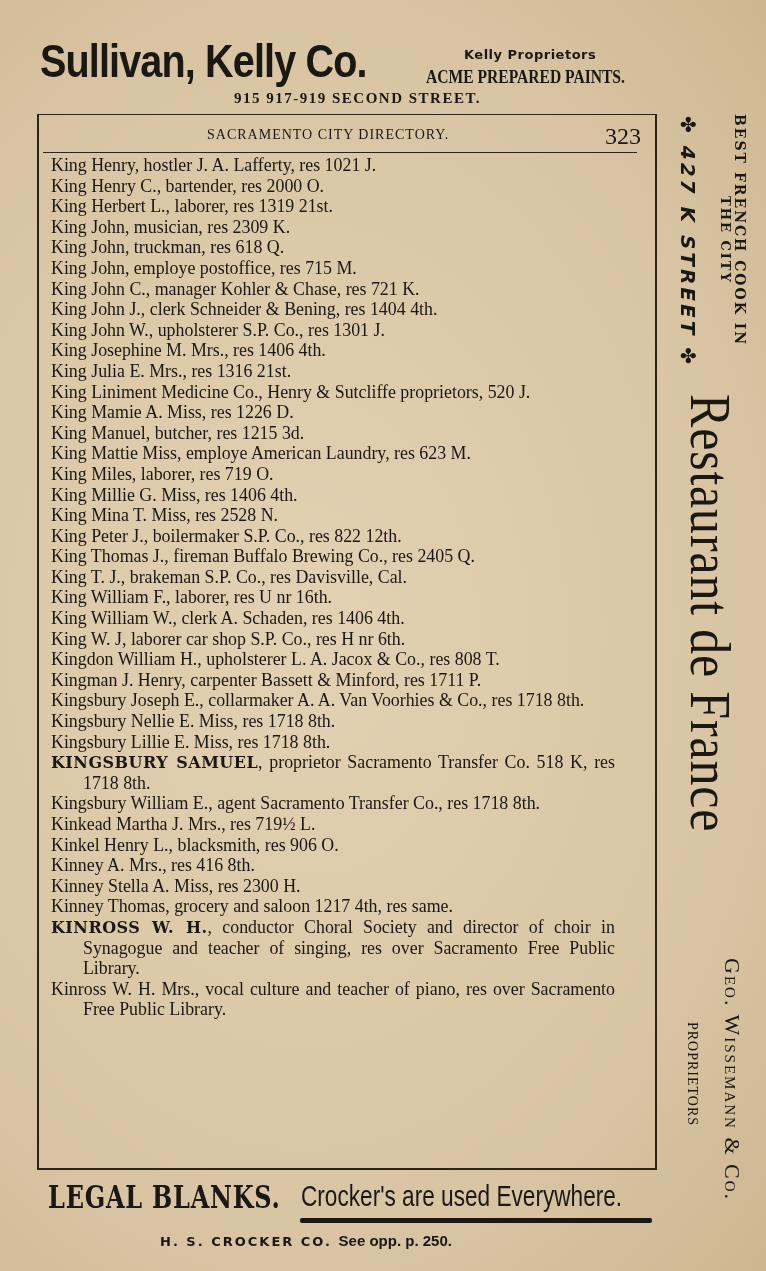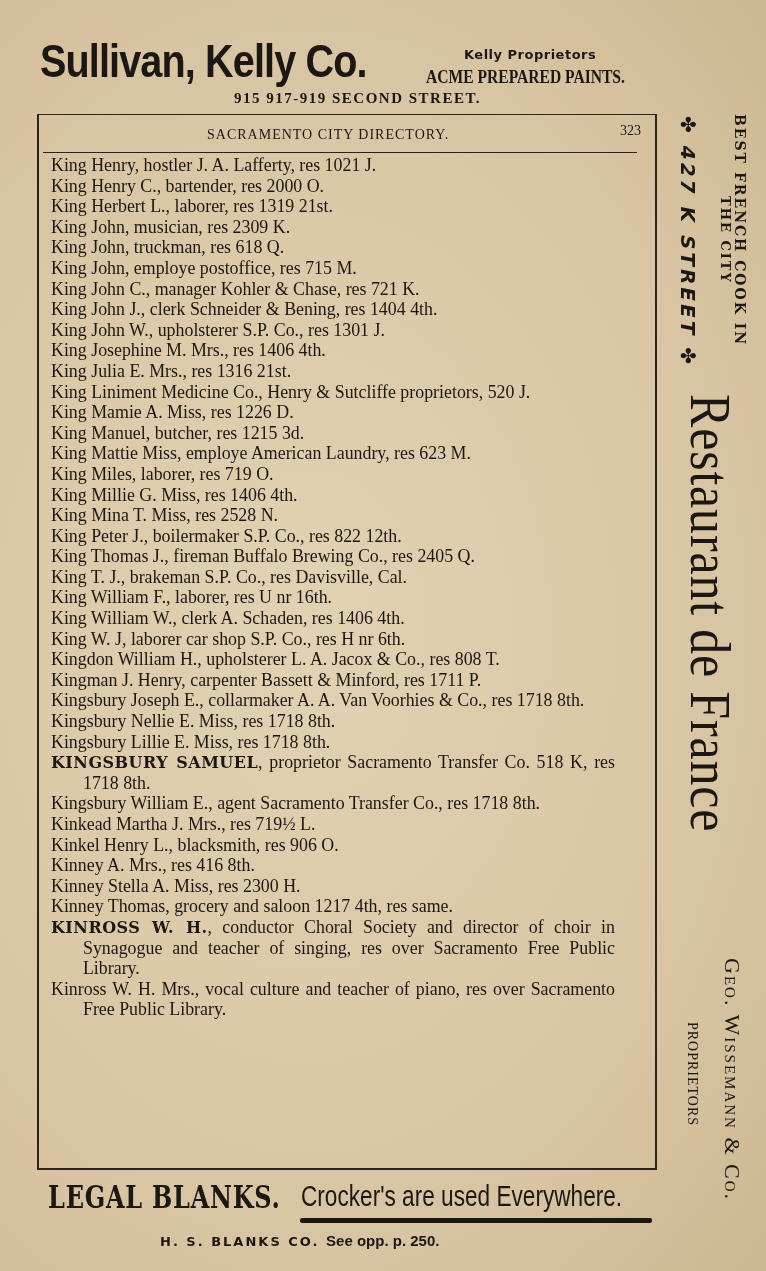--- a/index.html
+++ b/index.html
@@ -44,7 +44,7 @@
       font-size: 14px; letter-spacing: 1px;
     }
     .running-head .title { position: absolute; left: 168px; top: 4px; }
-    .running-head .page { position: absolute; right: 14px; top: 0px; font-size: 14px; letter-spacing: 0; }
+    .running-head .page { position: absolute; right: 14px; top: 0px; font-size: 24px; letter-spacing: 0; }
     .head-rule {
       position: absolute; left: 4px; right: 18px; top: 37px; border-top: 1.5px solid #2a241c;
     }

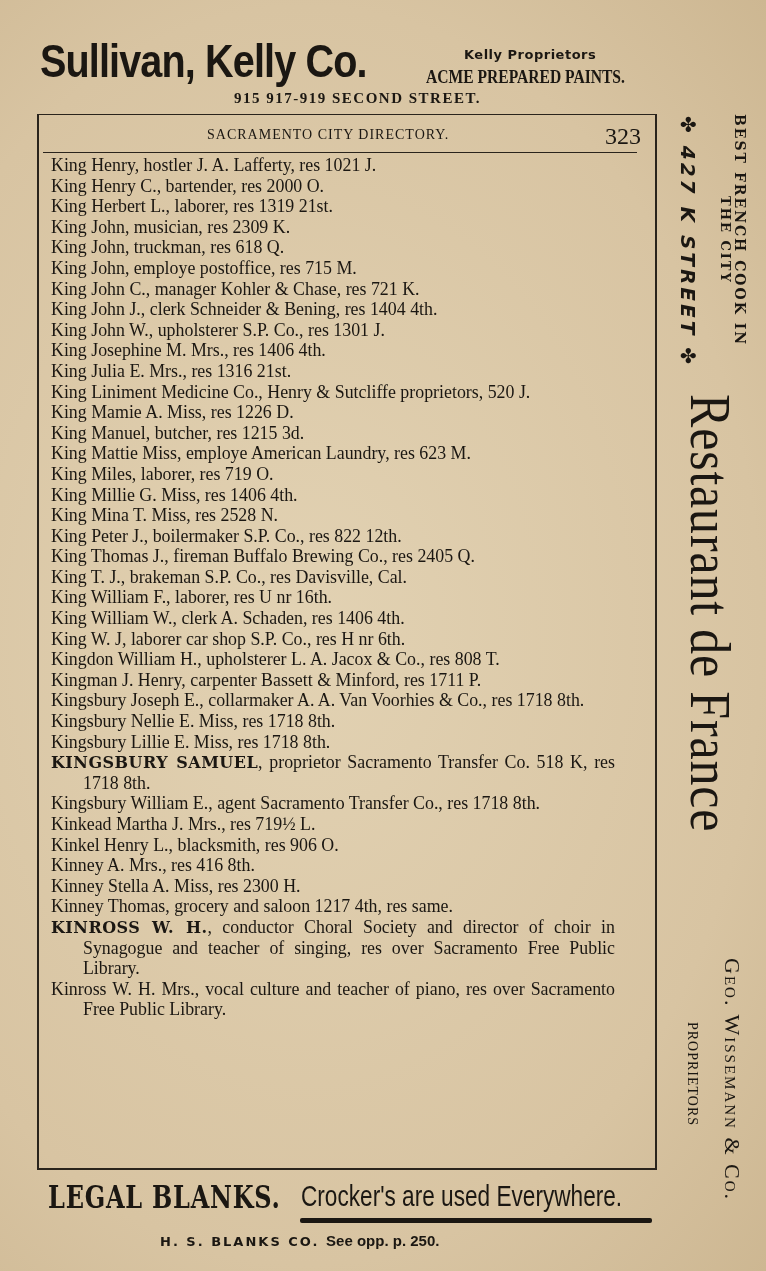--- a/index.html
+++ b/index.html
@@ -142,7 +142,7 @@
   <div class="crocker-slogan">Crocker's are used Everywhere.</div>
   <div class="slogan-rule"></div>
   <div class="crocker-co">
-    <span>H. S. BLANKS CO.</span>
+    <span>H. S. CROCKER CO.</span>
     <span class="crocker-see">See opp. p. 250.</span>
   </div>
 </div>

